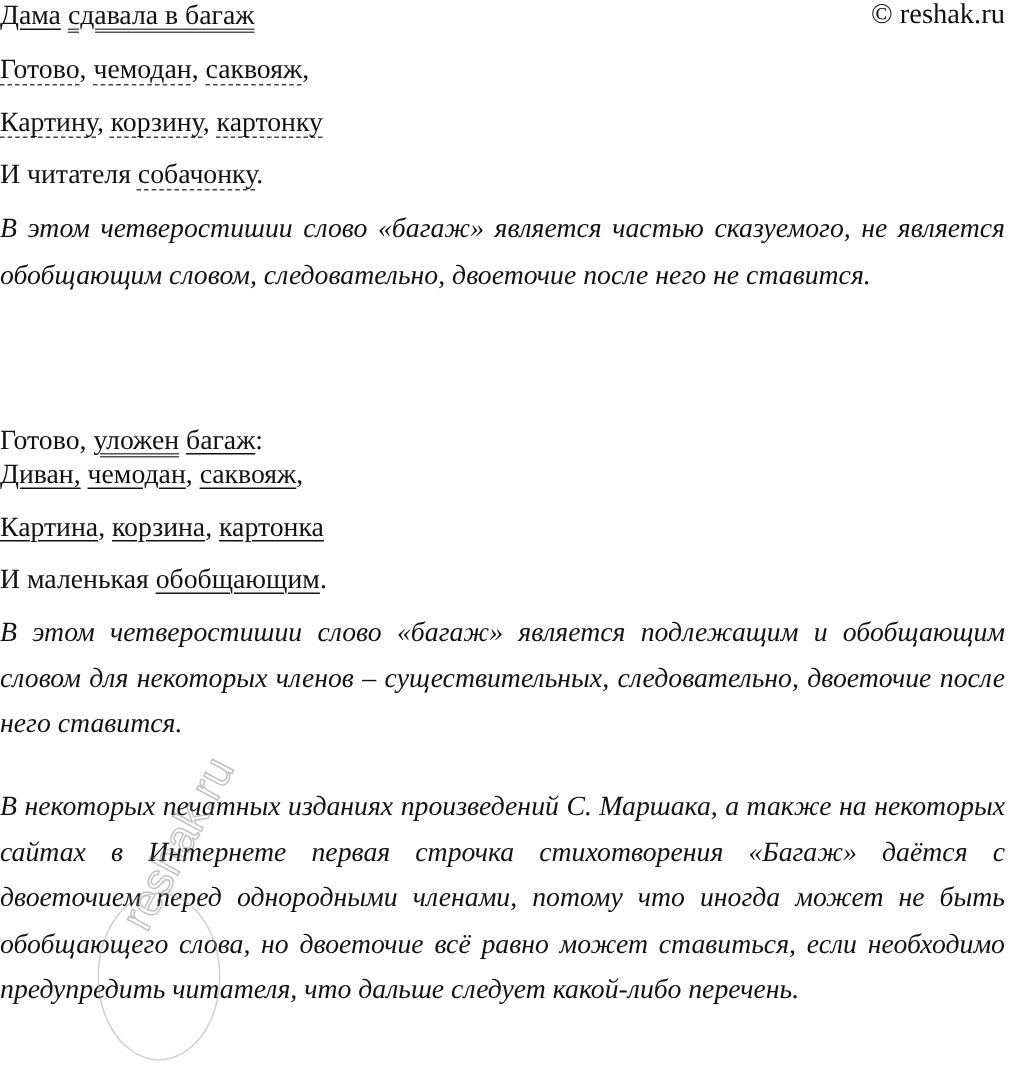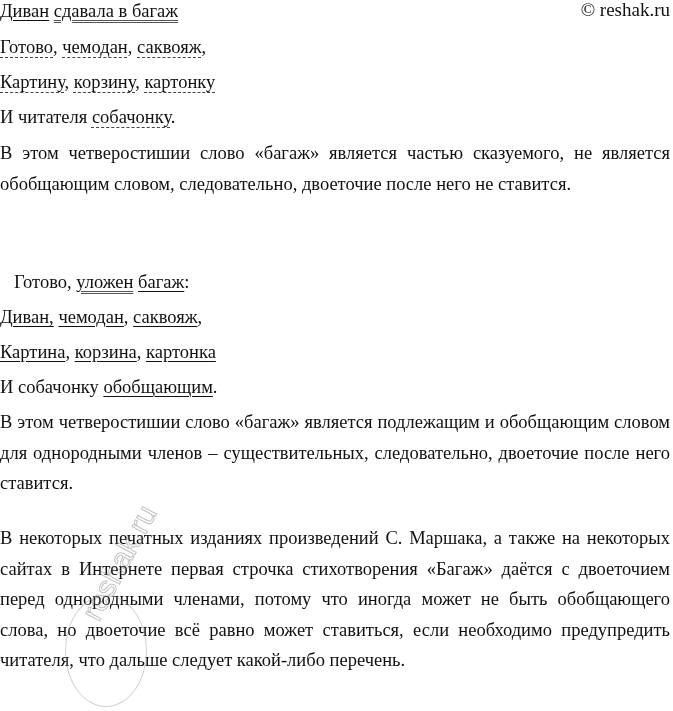--- a/index.html
+++ b/index.html
@@ -91,7 +91,7 @@
 <div class="copyright">© reshak.ru</div>
 
 <div class="line" style="top:-1px;">
-  <span class="u-single">Диван</span><span> </span><span class="u-double">сдавала в багаж</span>
+  <span class="u-single">Дама</span><span> </span><span class="u-double">сдавала в багаж</span>
 </div>
 
 <div class="line" style="top:35px;">

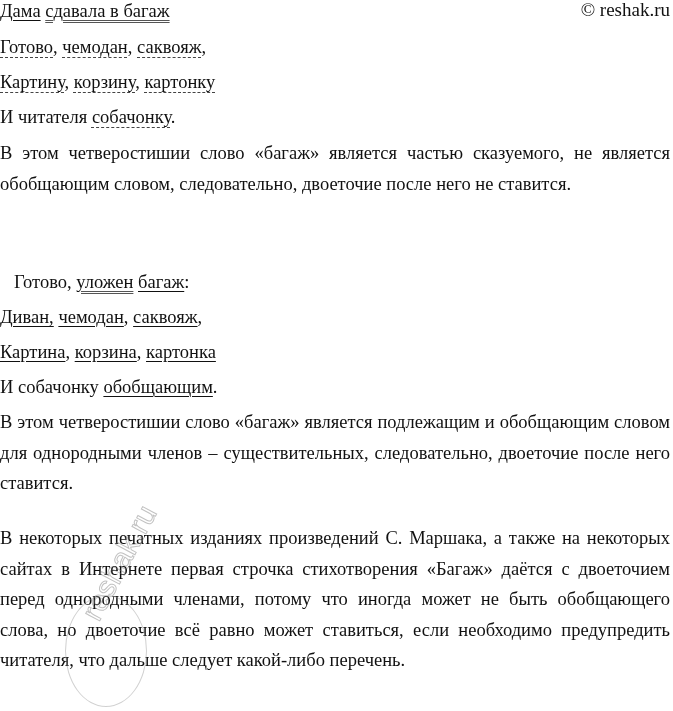--- a/index.html
+++ b/index.html
@@ -35,6 +35,7 @@
       width: 670px;
       text-align: justify;
       line-height: 30.5px;
+      font-style: italic;
     }
     .u-single {
       text-decoration: underline;

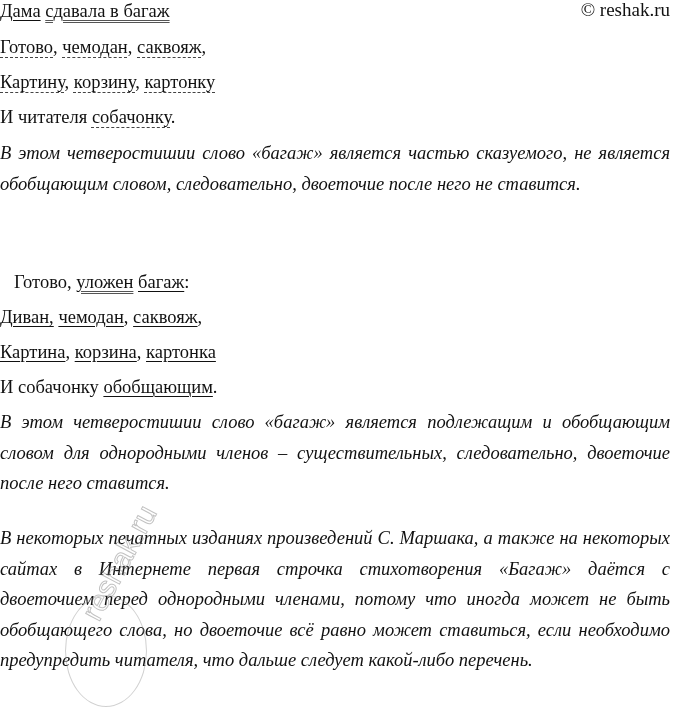--- a/index.html
+++ b/index.html
@@ -109,7 +109,7 @@
 
 <div class="para" style="top:138px;">В этом четверостишии слово «багаж» является частью сказуемого, не является обобщающим словом, следовательно, двоеточие после него не ставится.</div>
 
-<div class="line" style="top:270px;padding-left:14px;">
+<div class="line" style="top:282px;">
   <span>Готово, </span><span class="u-double">уложен</span><span> </span><span class="u-single">багаж</span><span>:</span>
 </div>
 

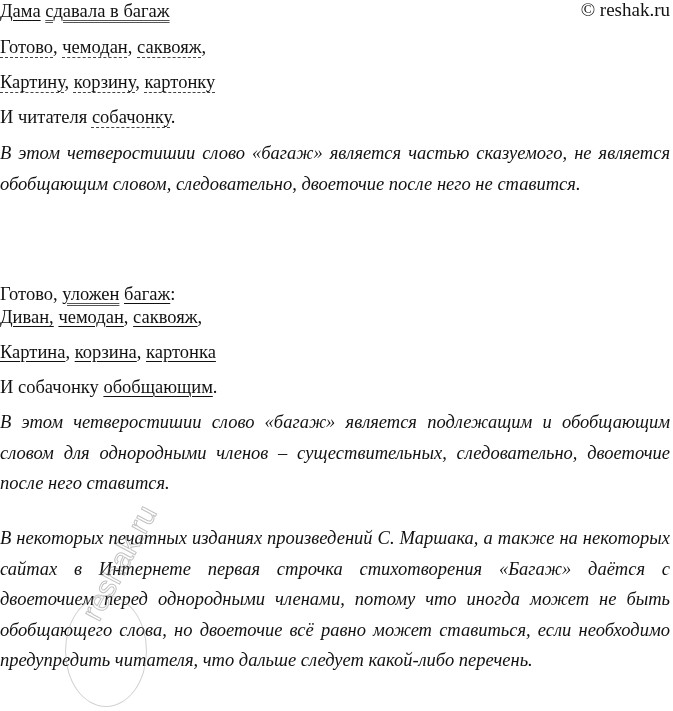--- a/index.html
+++ b/index.html
@@ -122,7 +122,7 @@
 </div>
 
 <div class="line" style="top:375px;">
-  <span>И собачонку </span><span class="u-single">обобщающим</span><span>.</span>
+  <span>И маленькая </span><span class="u-single">обобщающим</span><span>.</span>
 </div>
 
 <div class="para" style="top:407px;">В этом четверостишии слово «багаж» является подлежащим и обобщающим словом для однородными членов – существительных, следовательно, двоеточие после него ставится.</div>

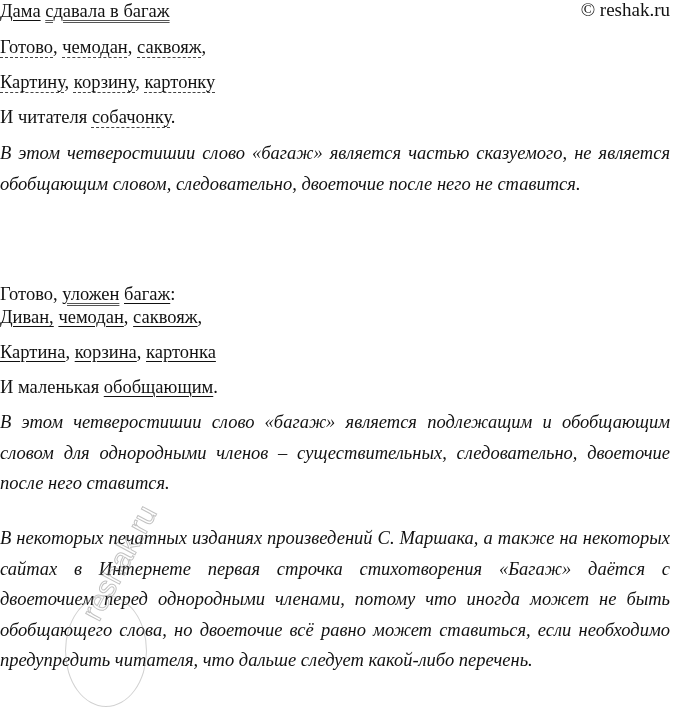--- a/index.html
+++ b/index.html
@@ -125,7 +125,7 @@
   <span>И маленькая </span><span class="u-single">обобщающим</span><span>.</span>
 </div>
 
-<div class="para" style="top:407px;">В этом четверостишии слово «багаж» является подлежащим и обобщающим словом для однородными членов – существительных, следовательно, двоеточие после него ставится.</div>
+<div class="para" style="top:407px;">В этом четверостишии слово «багаж» является подлежащим и обобщающим словом для некоторых членов – существительных, следовательно, двоеточие после него ставится.</div>
 
 <div class="para" style="top:523px;">В некоторых печатных изданиях произведений С. Маршака, а также на некоторых сайтах в Интернете первая строчка стихотворения «Багаж» даётся с двоеточием перед однородными членами, потому что иногда может не быть обобщающего слова, но двоеточие всё равно может ставиться, если необходимо предупредить читателя, что дальше следует какой-либо перечень.</div>
 

